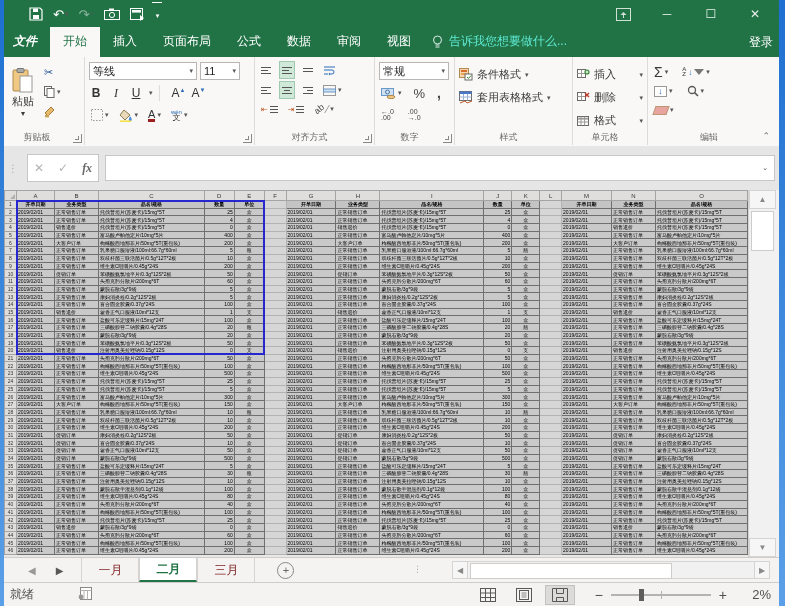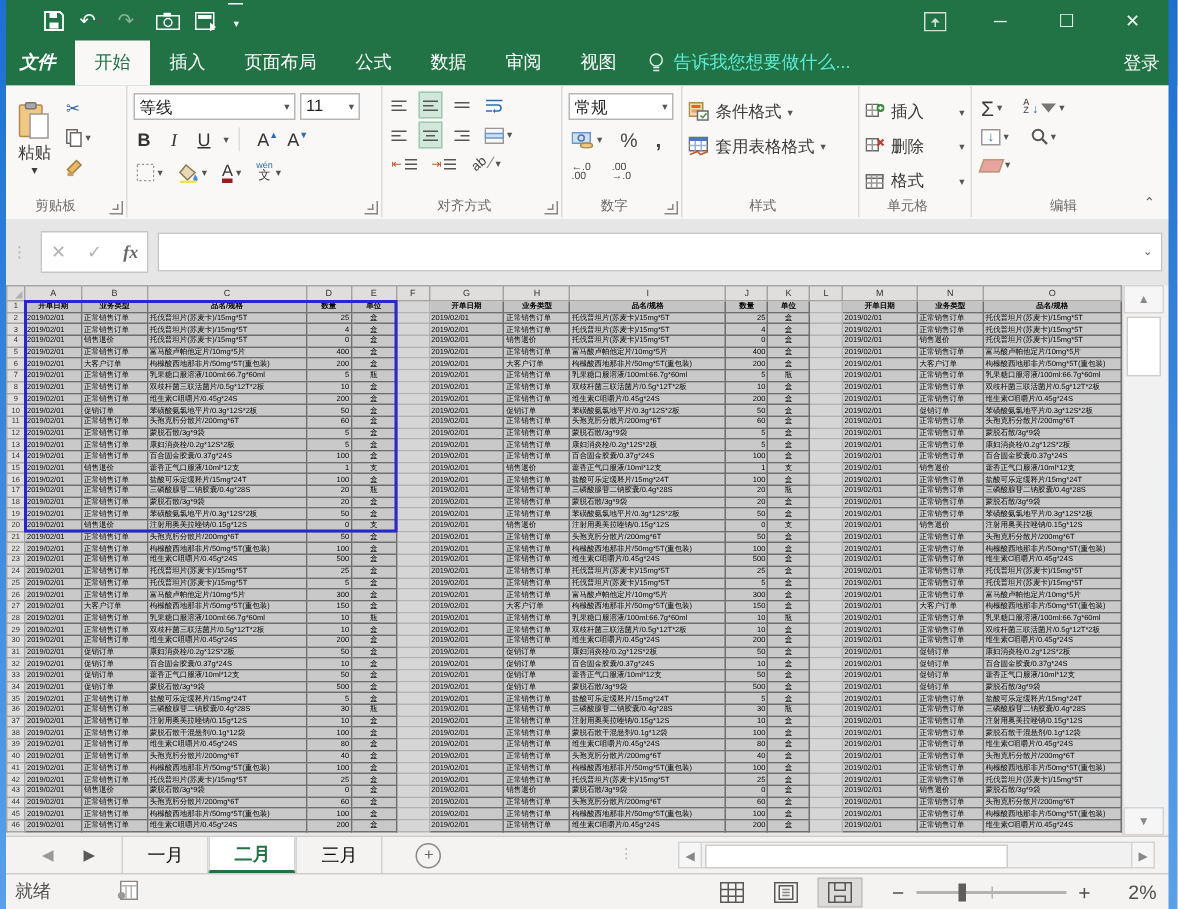--- a/index.html
+++ b/index.html
@@ -88,7 +88,7 @@
   .navarr{display:flex;align-items:center;gap:20px;margin-left:28px;color:#9a9896;font-size:10px;}
   .navarr .on{color:#5a5856;}
   .stabs{display:flex;align-items:stretch;margin-left:18px;font-size:12px;}
-  .stab{display:flex;align-items:center;padding:0 16px;color:#000000;border-right:1px solid #d6d4d2;border-left:1px solid #d6d4d2;}
+  .stab{display:flex;align-items:center;padding:0 16px;color:#7f1d1d;border-right:1px solid #d6d4d2;border-left:1px solid #d6d4d2;}
   .stab.active{background:#fff;color:#217346;font-weight:bold;border-bottom:2px solid #217346;}
   .addsheet{display:flex;align-items:center;margin-left:22px;}
   .addsheet .circ{width:15px;height:15px;border:1px solid #8a8886;border-radius:50%;display:flex;align-items:center;justify-content:center;color:#6a6867;font-size:11px;line-height:1;}

